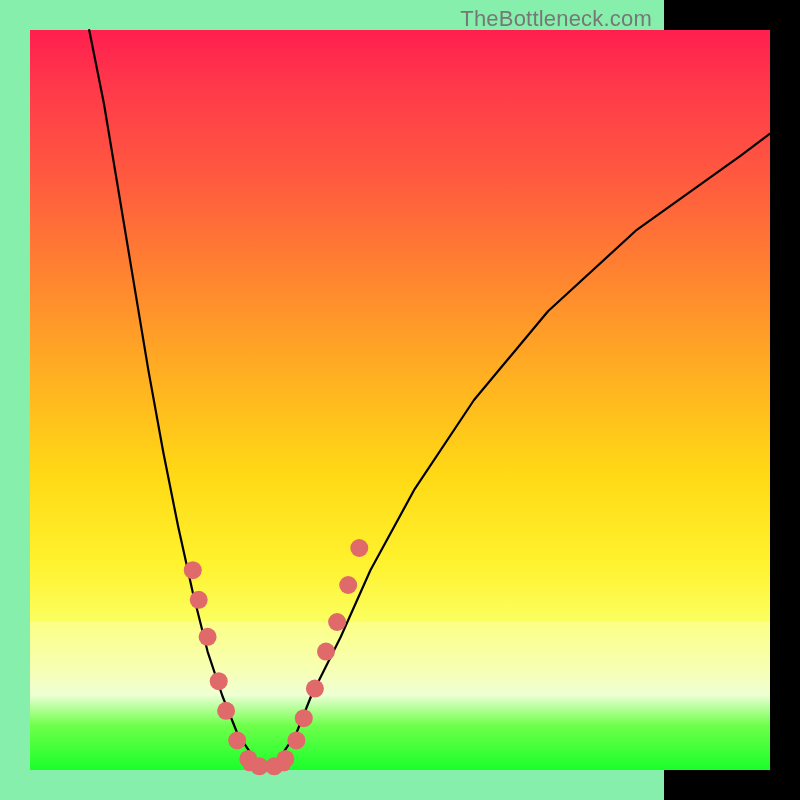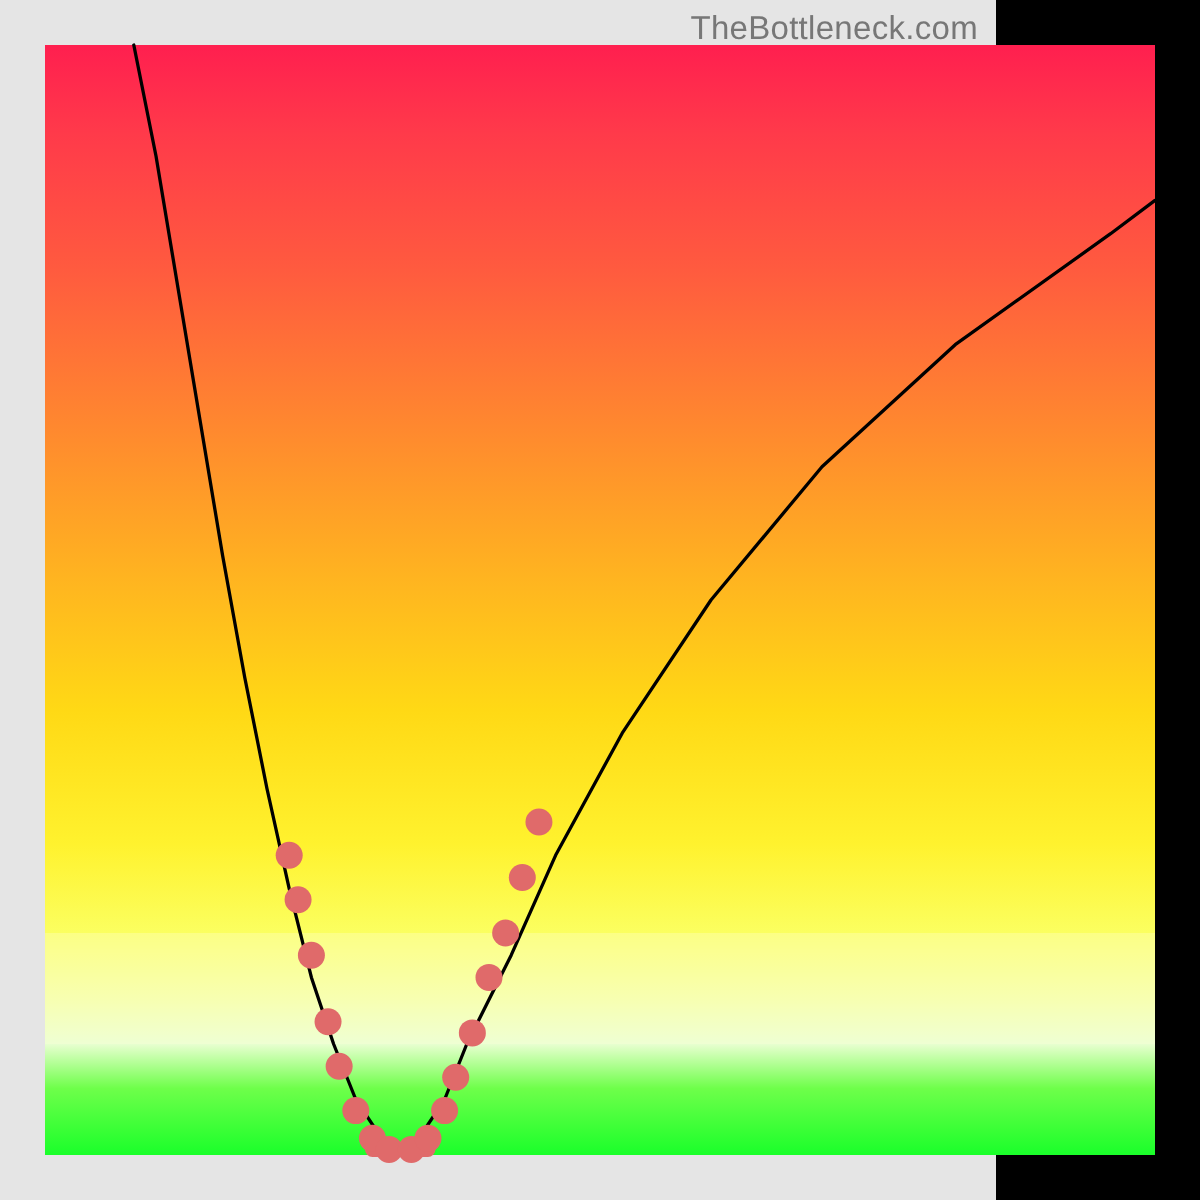--- a/index.html
+++ b/index.html
@@ -17,7 +17,7 @@
     top: 0;
     width: 664px;
     height: 800px;
-    background: #e5e5e5;
+    background: #86efac;
   }
   .plot-area {
     position: absolute;

